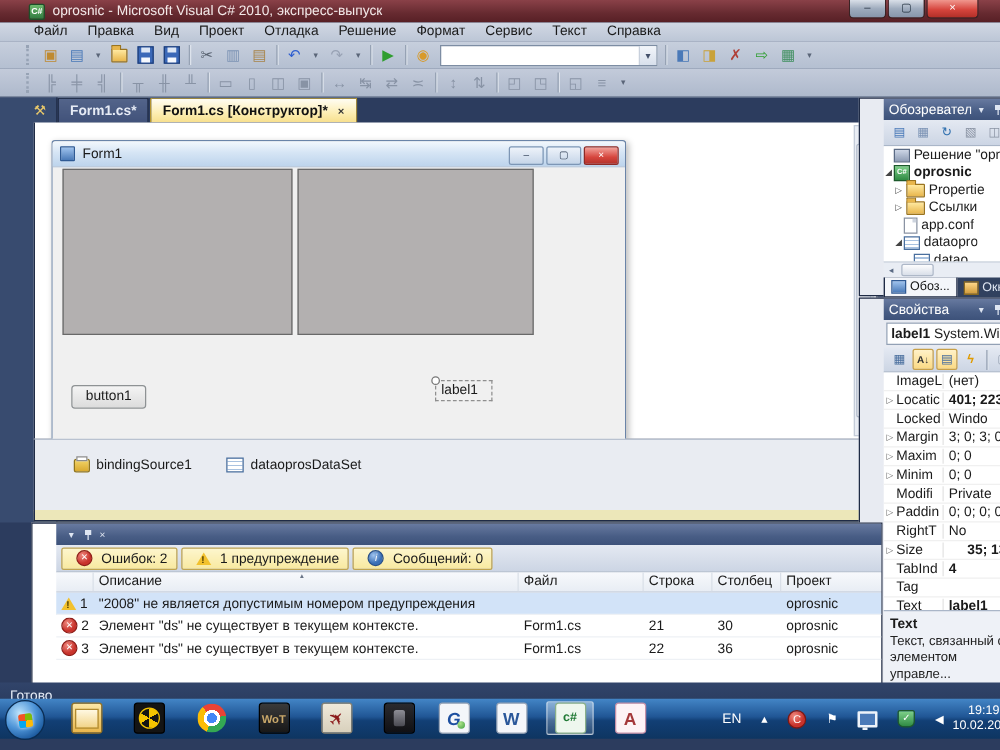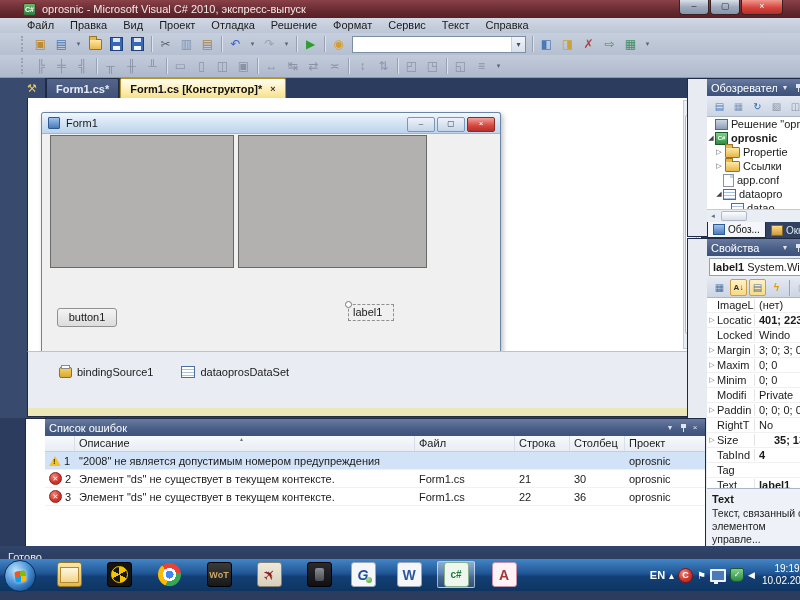--- a/index.html
+++ b/index.html
@@ -567,7 +567,6 @@
 
   <div class="ab errors">
     <div class="twtitle">
-      <span class="t">Список ошибок</span>
       <span class="twico">▾</span>
       <span class="pin"></span>
       <span class="twico">×</span>

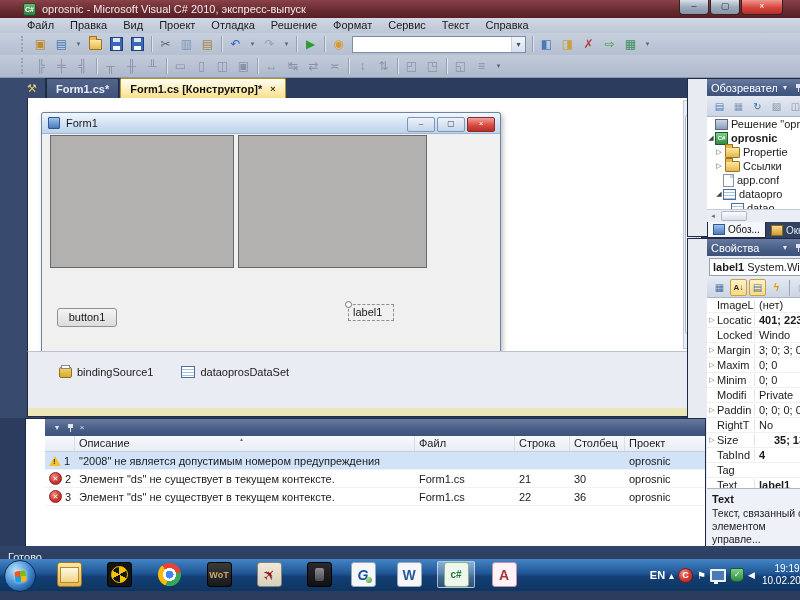--- a/index.html
+++ b/index.html
@@ -571,6 +571,20 @@
       <span class="pin"></span>
       <span class="twico">×</span>
     </div>
+    <div class="etb">
+      <span class="ebtn">
+        <span class="ic-err">✕</span>
+        <span>Ошибок: 2</span>
+      </span>
+      <span class="ebtn">
+        <span class="ic-warn"></span>
+        <span>1 предупреждение</span>
+      </span>
+      <span class="ebtn">
+        <span class="ic-info">i</span>
+        <span>Сообщений: 0</span>
+      </span>
+    </div>
     <div class="ehead">
       <div></div>
       <div>Описание</div>

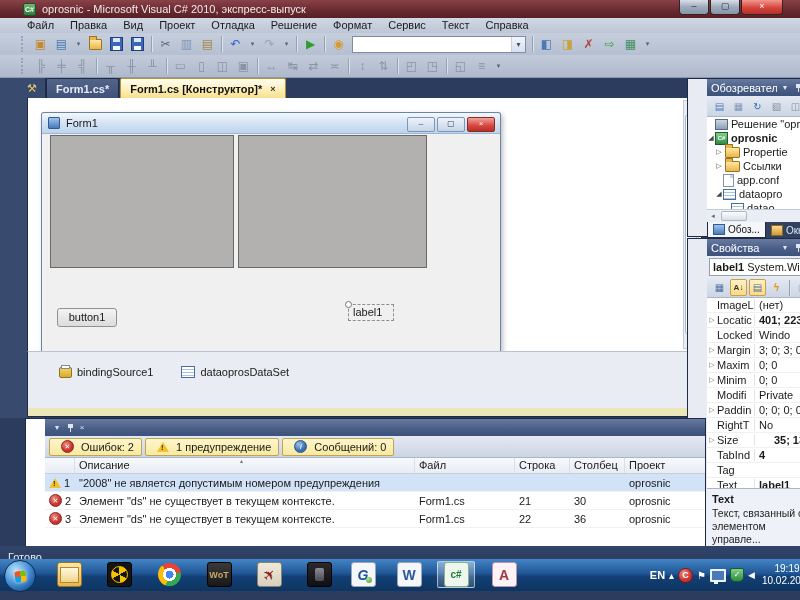--- a/index.html
+++ b/index.html
@@ -233,7 +233,7 @@
   .ti-cs{background:#eef7ee;border:1px solid #8ab08a;color:#217a36;font-size:10px;}
   .ti-acc{background:#fdf2f6;border:1px solid #c590a8;color:#a4373a;font-size:14px;}
   .traygrp{position:absolute;right:64px;top:0;height:32px;display:flex;align-items:center;color:#fff;}
-  .trico{margin-left:4px;font-size:10px;color:#fff;font-weight:bold;}
+  .trico{margin-left:16px;font-size:10px;color:#fff;}
   .cc{width:13px;height:13px;border-radius:50%;background:radial-gradient(circle at 35% 30%,#f08a80,#c8332c 60%);
     border:1px solid #7c1813;color:#fff;font-size:9px;line-height:12px;text-align:center;}
   .mon{width:12px;height:9px;border:2px solid #eef3fa;border-radius:1px;position:relative;background:#4a7ab8;}

